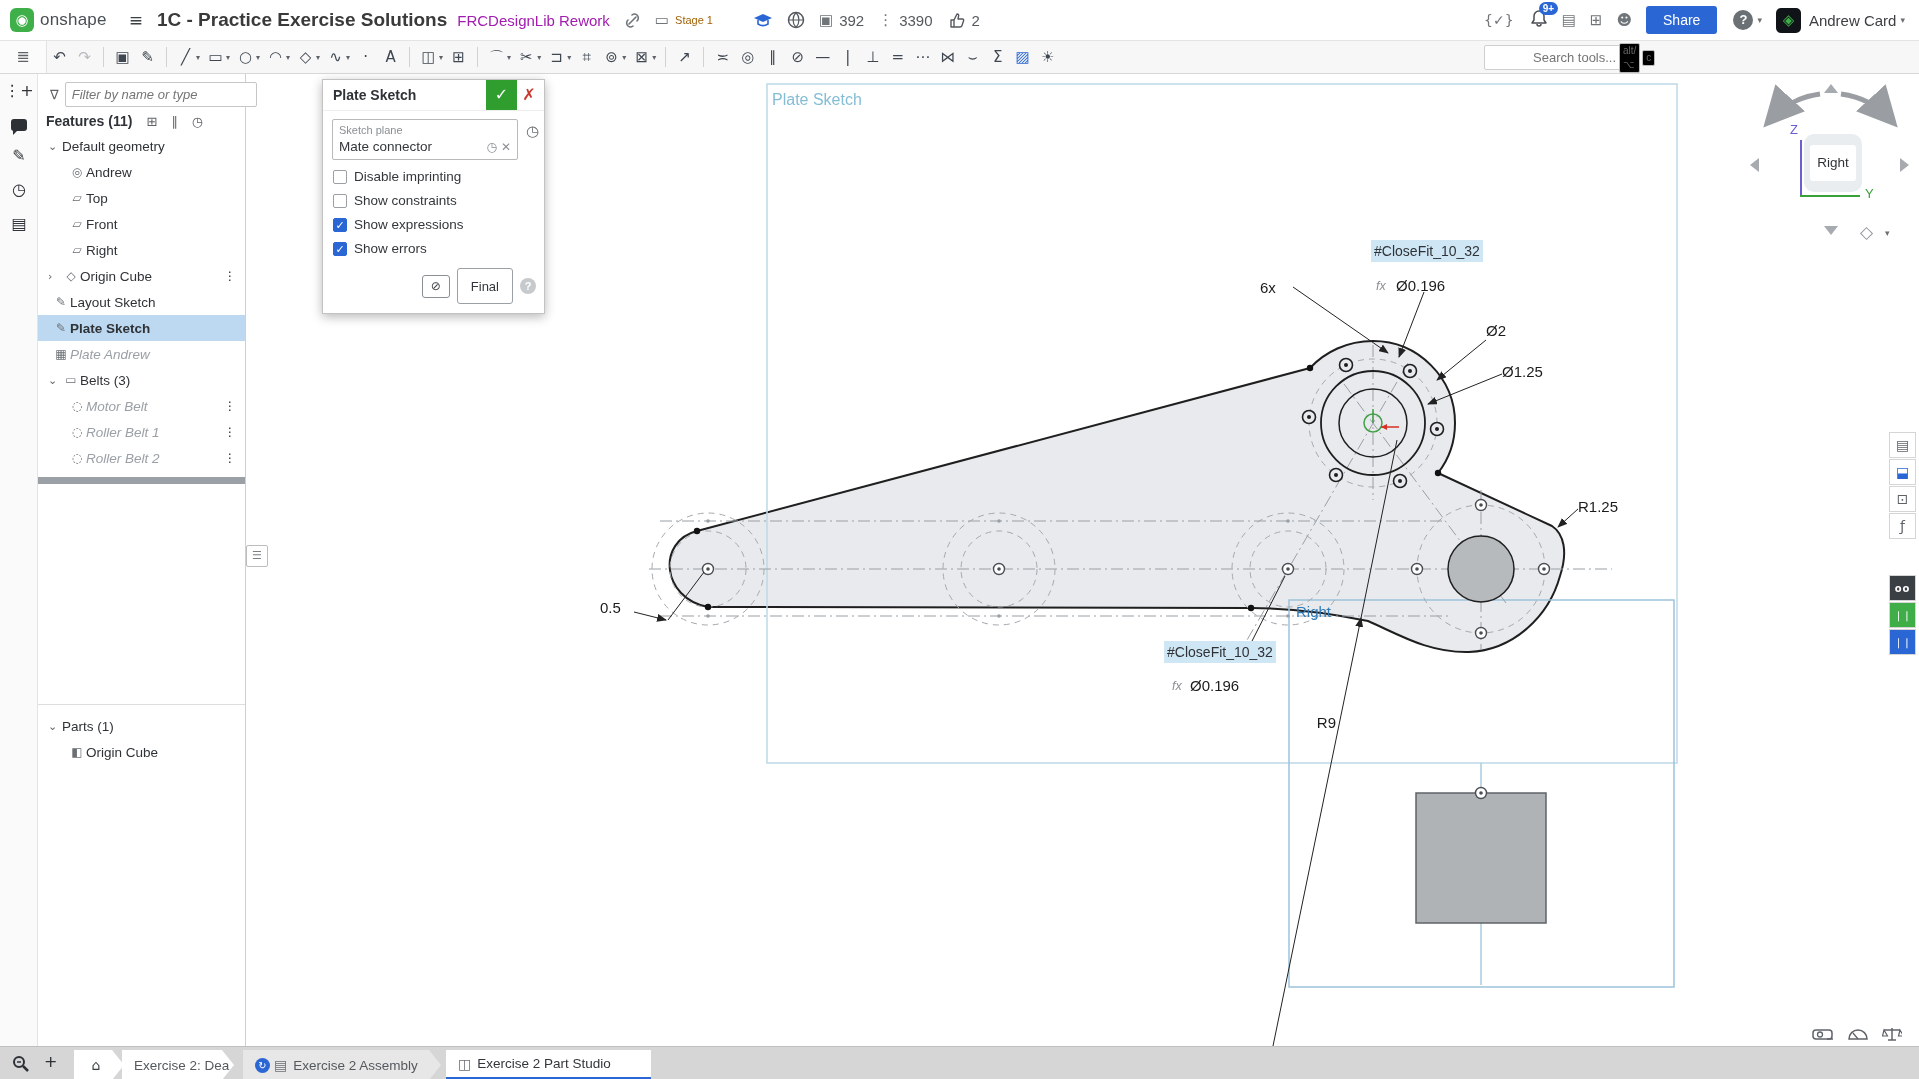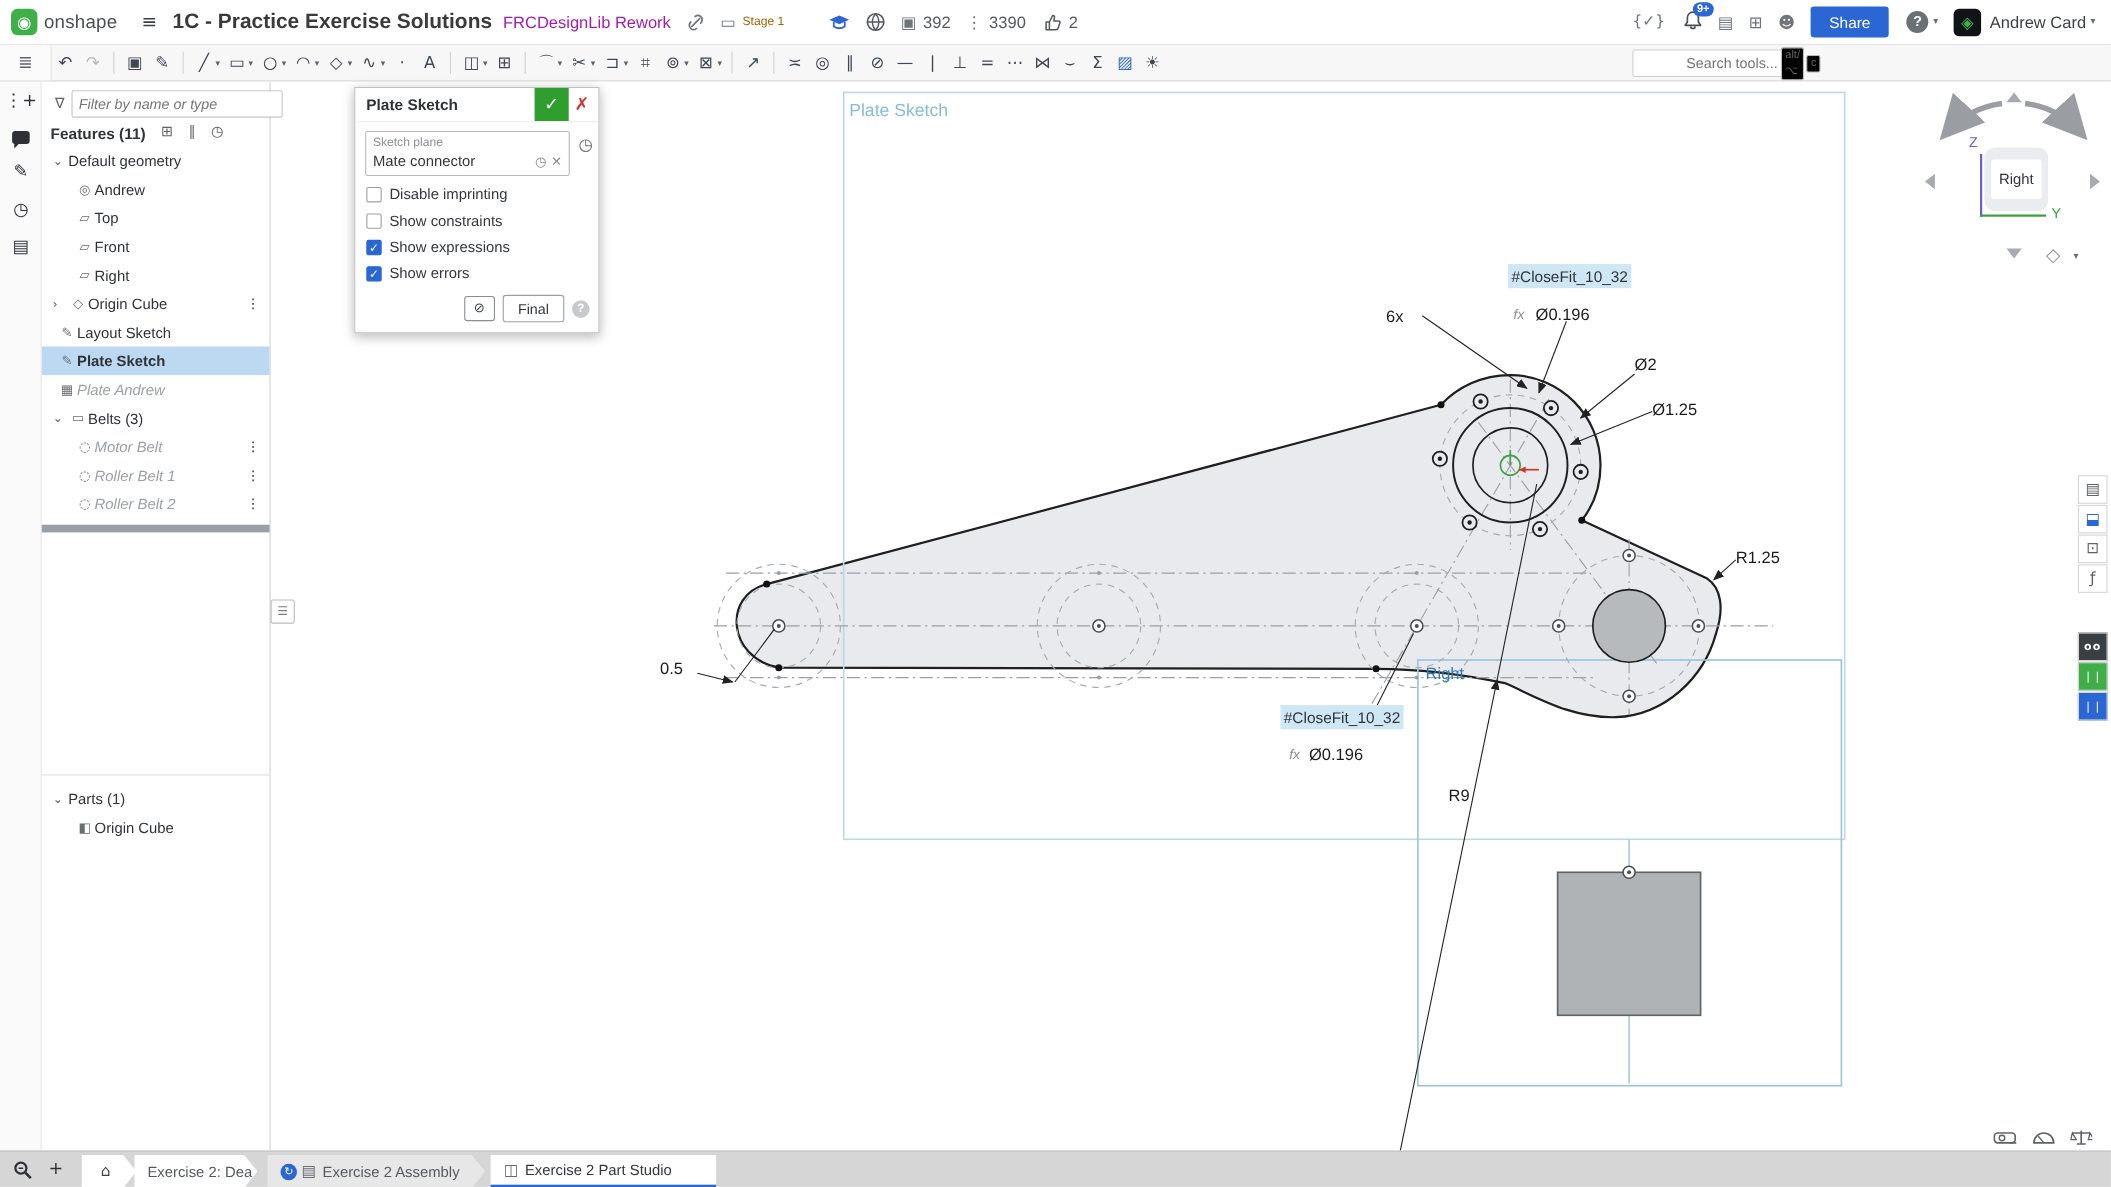--- a/index.html
+++ b/index.html
@@ -66,7 +66,7 @@
   .funnel { color:#5f6368; font-size:13px; margin:0 6px; font-family:"DejaVu Sans",sans-serif; }
   .filter-row input { flex:1; height:25px; border:1px solid #c6c6c6; border-radius:2px;
     font-style:italic; font-size:13px; padding:0 6px; color:#555; font-family:inherit; outline:none; }
-  .feat-head { display:flex; margin:6px 8px 4px 8px; font-size:14px; color:#2f3337; }
+  .feat-head { display:flex; align-items:center; margin:6px 8px 4px 8px; font-size:14px; color:#2f3337; }
   .feat-head .hicon { margin-left:14px; color:#5f6368; font-size:13px; font-family:"DejaVu Sans",sans-serif; }
   .trow { display:flex; align-items:center; height:26px; padding-left:10px; color:#2f3337; white-space:nowrap; }
   .trow .chev { width:14px; font-size:11px; color:#5f6368; font-family:"DejaVu Sans",sans-serif; }

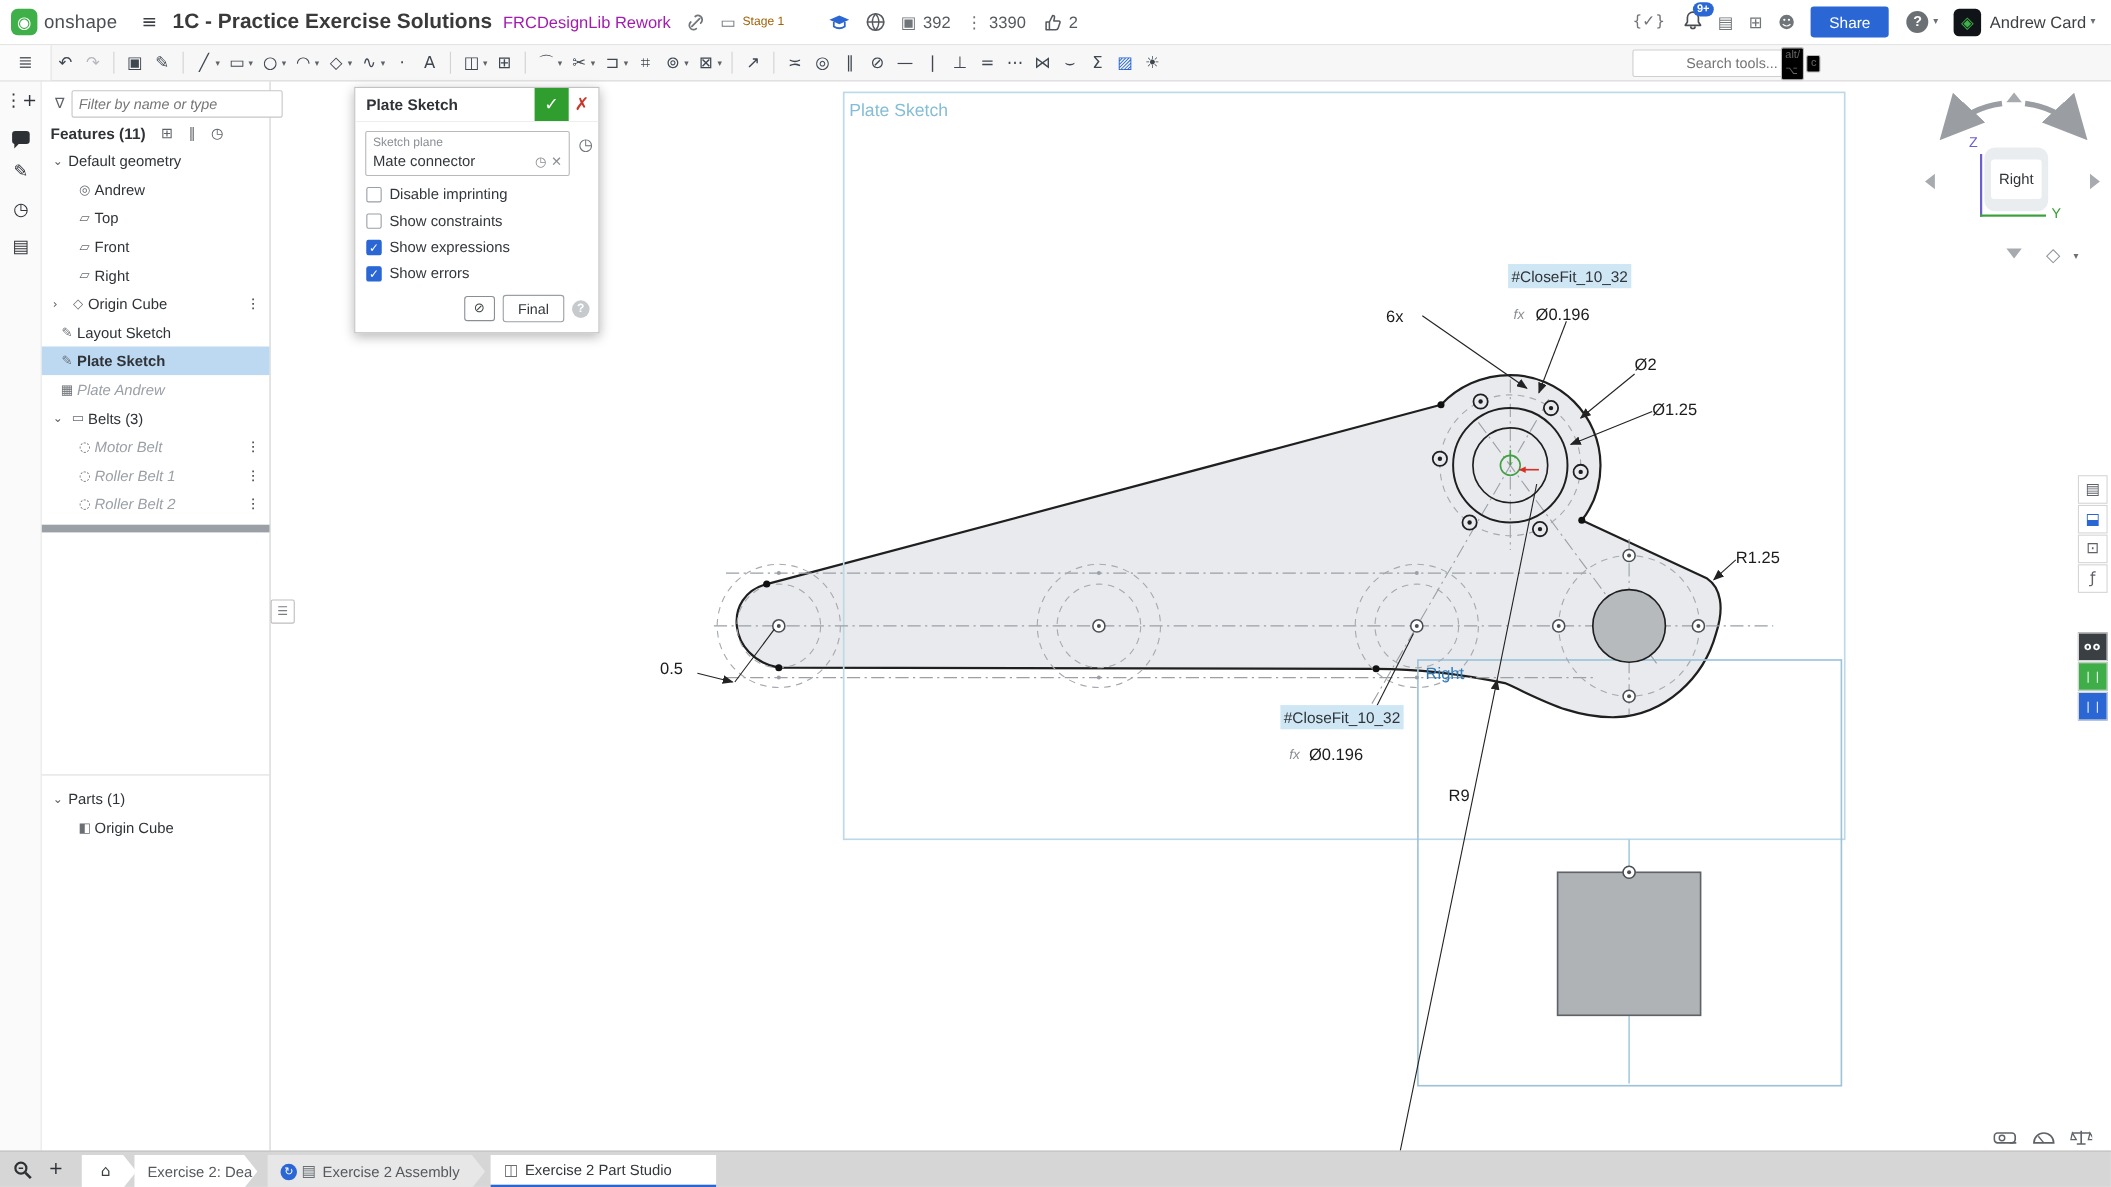--- a/index.html
+++ b/index.html
@@ -109,7 +109,7 @@
   .sketch-only-btn { width:28px; height:23px; border:1px solid #8a8f94; border-radius:3px;
     text-align:center; line-height:21px; font-size:12px; color:#3c4043;
     font-family:"DejaVu Sans",sans-serif; background:#fff; }
-  .final-btn { height:25px; border:1px solid #9aa0a6; border-radius:3px; background:#fff;
+  .final-btn { height:36px; border:1px solid #9aa0a6; border-radius:3px; background:#fff;
     font-size:13px; color:#33373b; padding:0 13px; font-family:inherit; }
   .dlg-help { width:16px; height:16px; border-radius:50%; background:#c7cacd; color:#fff;
     text-align:center; line-height:16px; font-size:11px; font-weight:bold; }

